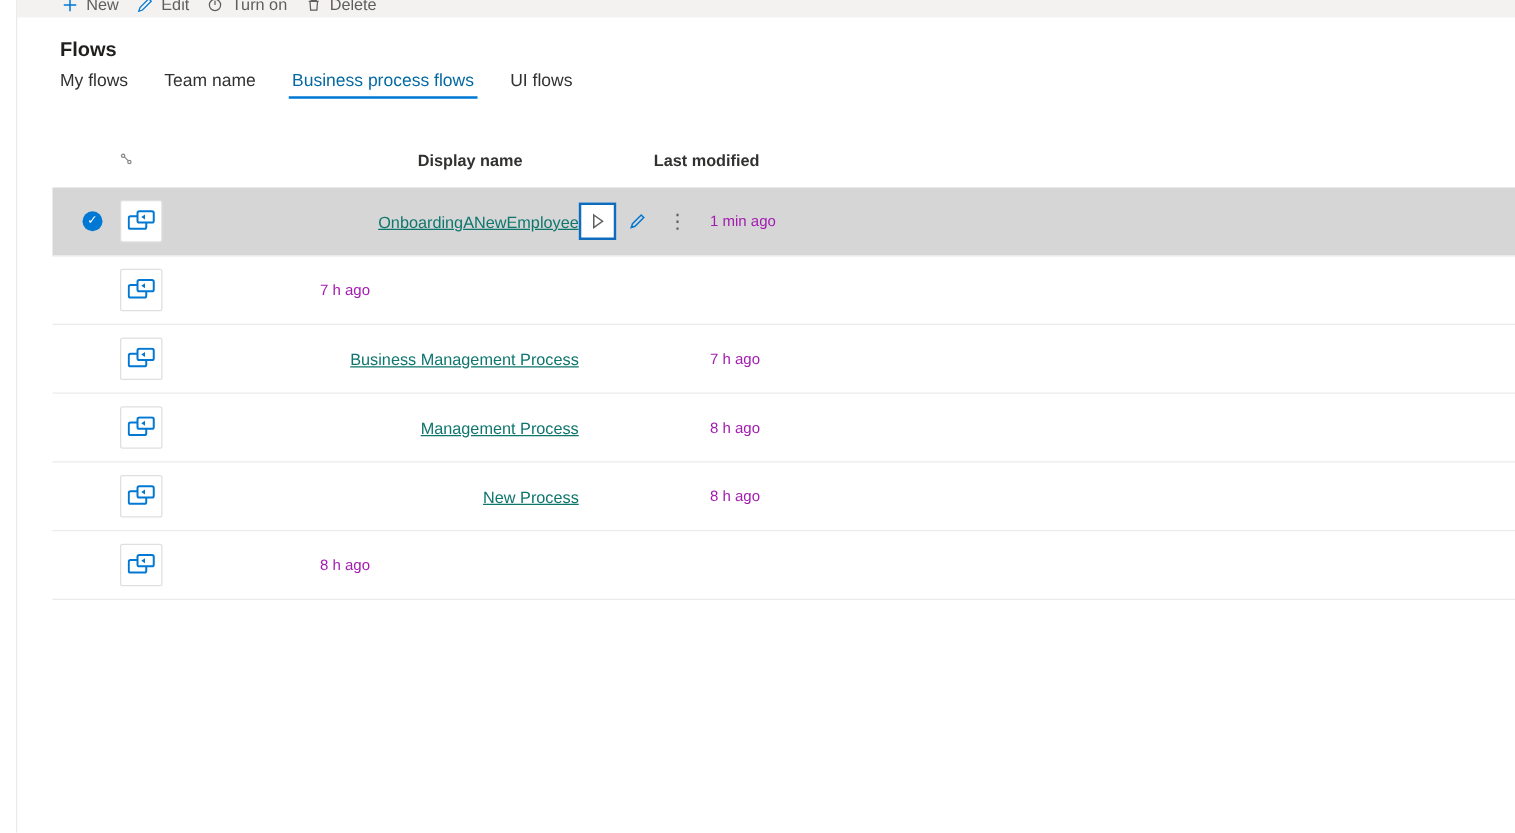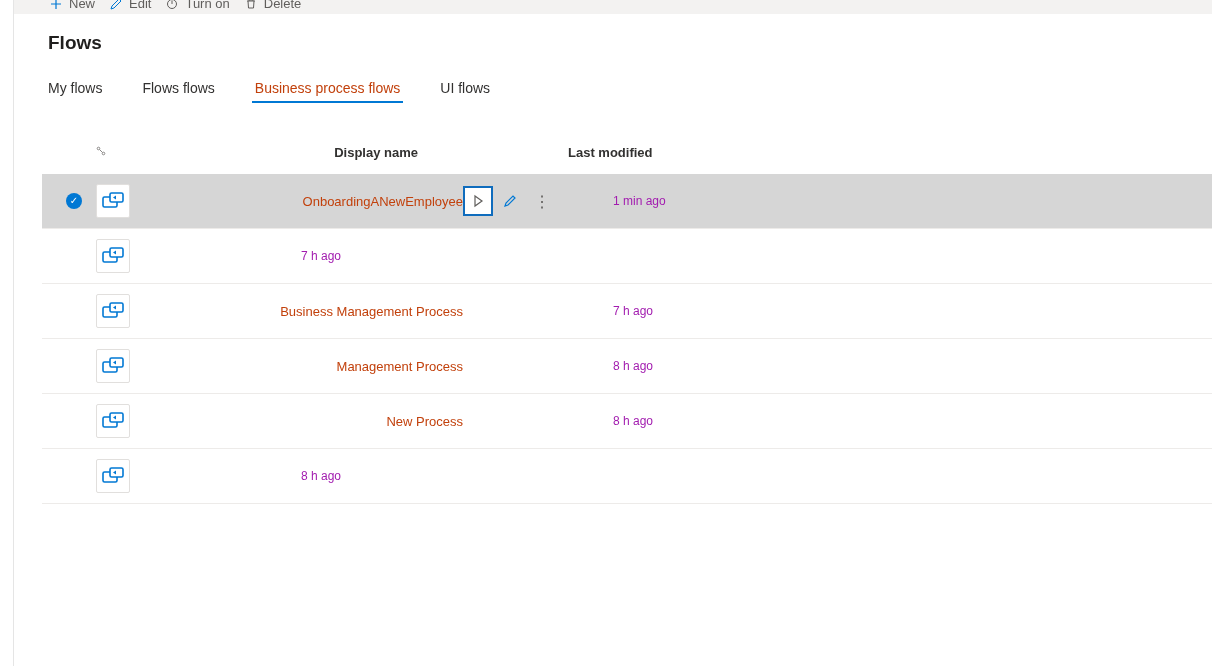--- a/index.html
+++ b/index.html
@@ -65,11 +65,10 @@
       padding-top: 18px;
     }
     .page-title {
-      font-size: 19px;
+      font-size: 16px;
       font-weight: 600;
       color: #201f1e;
       padding-left: 34px;
-      margin-bottom: 20px;
     }
     .tabs {
       display: flex;

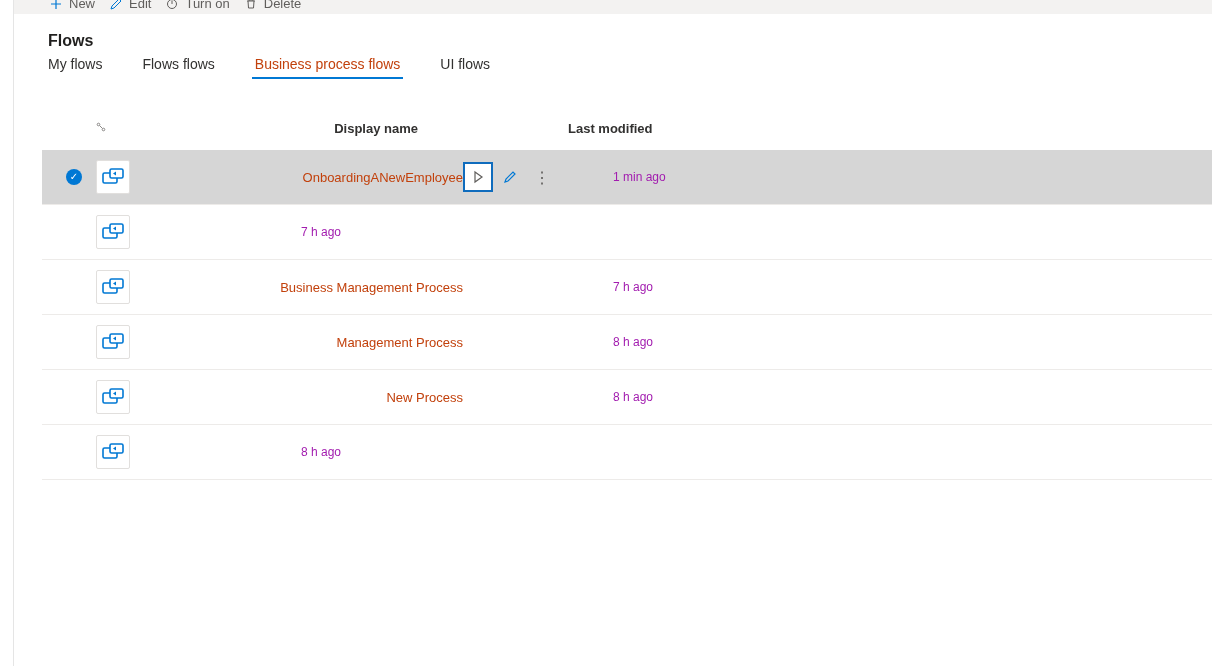--- a/index.html
+++ b/index.html
@@ -73,7 +73,7 @@
     .tabs {
       display: flex;
       align-items: center;
-      gap: 40px;
+      gap: 29px;
       padding-left: 34px;
       border-bottom: 0;
       margin-bottom: 28px;

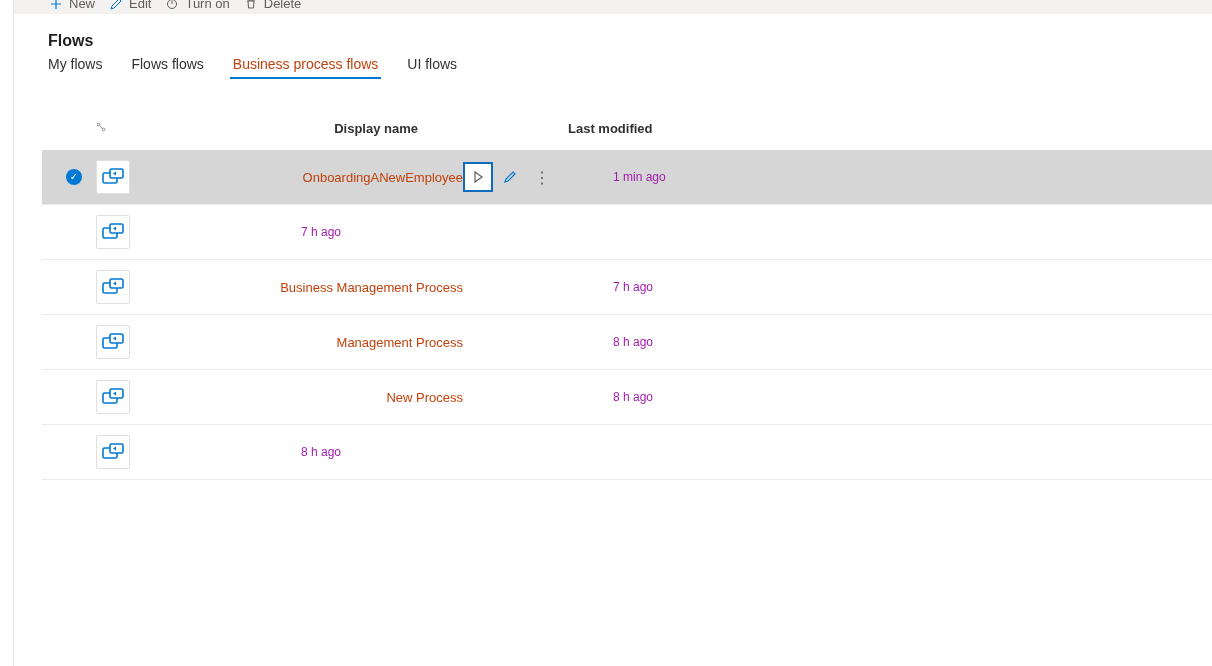--- a/index.html
+++ b/index.html
@@ -224,7 +224,7 @@
 
   <div class="tabs">
     <div class="tab">My flows</div>
-    <div class="tab">Flows flows</div>
+    <div class="tab">Team name</div>
     <div class="tab active">Business process flows</div>
     <div class="tab">UI flows</div>
   </div>

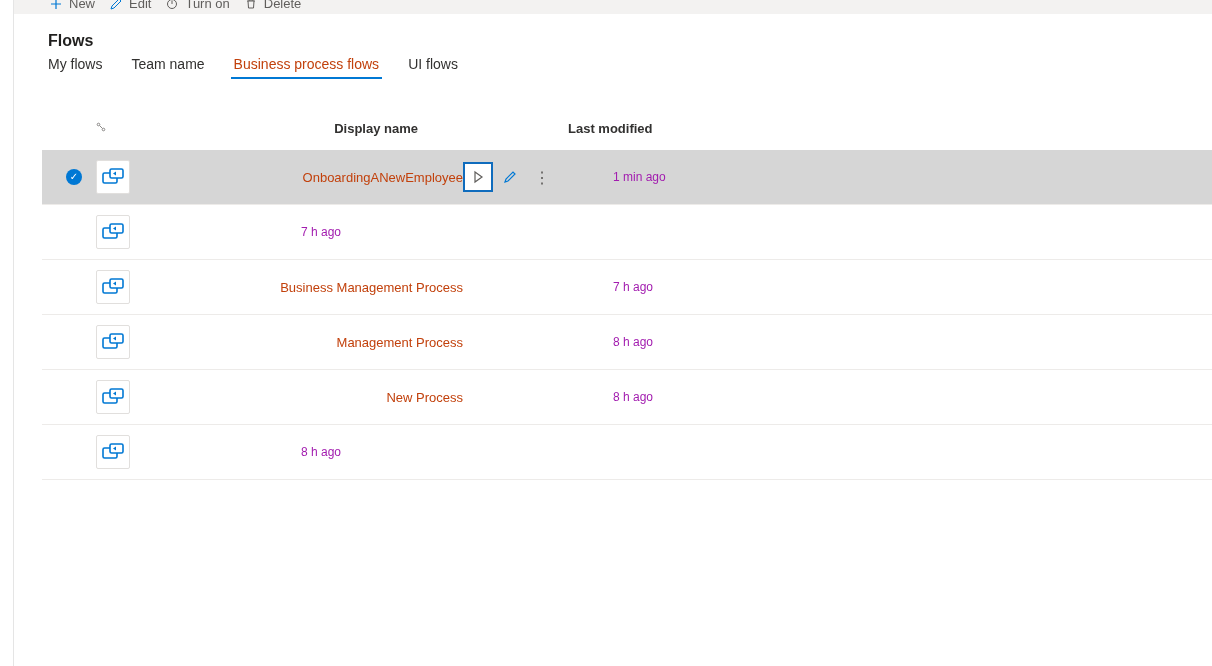--- a/index.html
+++ b/index.html
@@ -87,7 +87,7 @@
     }
     .tab.active {
       font-weight: 400;
-      color: #c2410c;
+      color: #0369a1;
     }
     .tab.active::after {
       content: "";

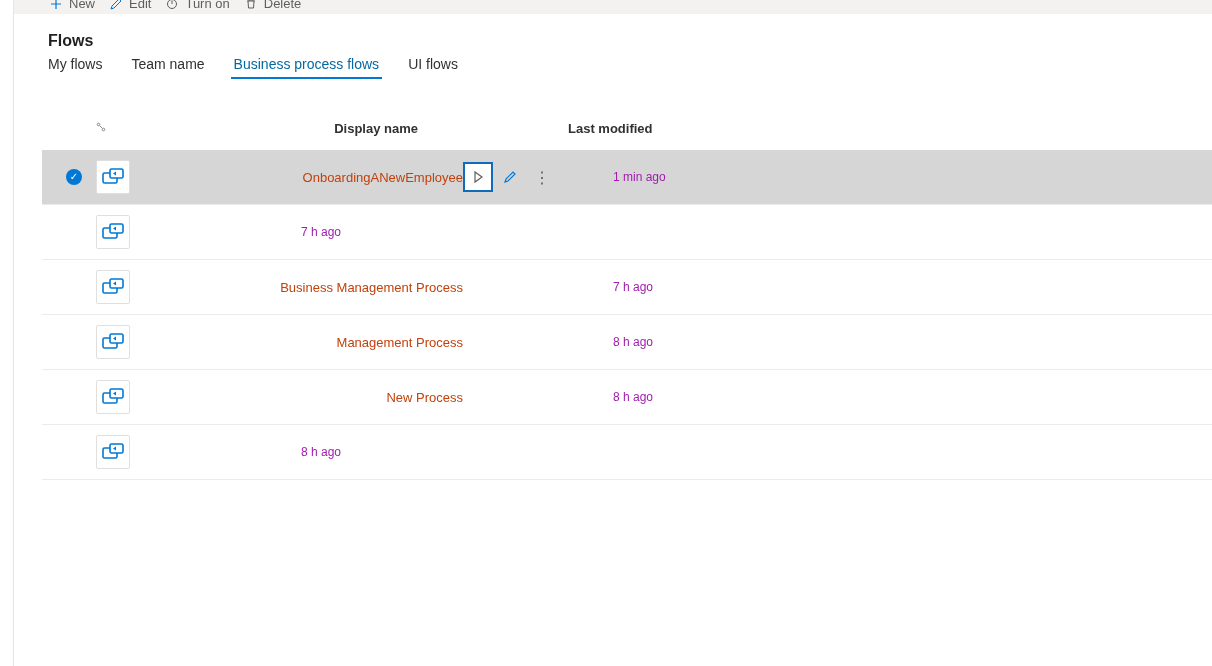--- a/index.html
+++ b/index.html
@@ -112,7 +112,7 @@
     .col-link { width: 10px; flex-shrink: 0; display: flex; align-items: center; justify-content: center; color:#605e5c; font-size:12px;}
     .col-name { width: 312px; flex-shrink: 0; font-size: 13px; color: #323130; font-weight: 600; padding-left: 18px; text-align: right;}
     .col-actions { width: 105px; flex-shrink: 0; display:flex; align-items:center; gap:2px;}
-    .col-modified { flex: 1; font-size: 13px; color: #323130; font-weight: 600; margin-left: 45px; }
+    .col-modified { flex: 1; font-size: 13px; color: #323130; font-weight: 600; }
     .table-row {
       display: flex;
       align-items: center;

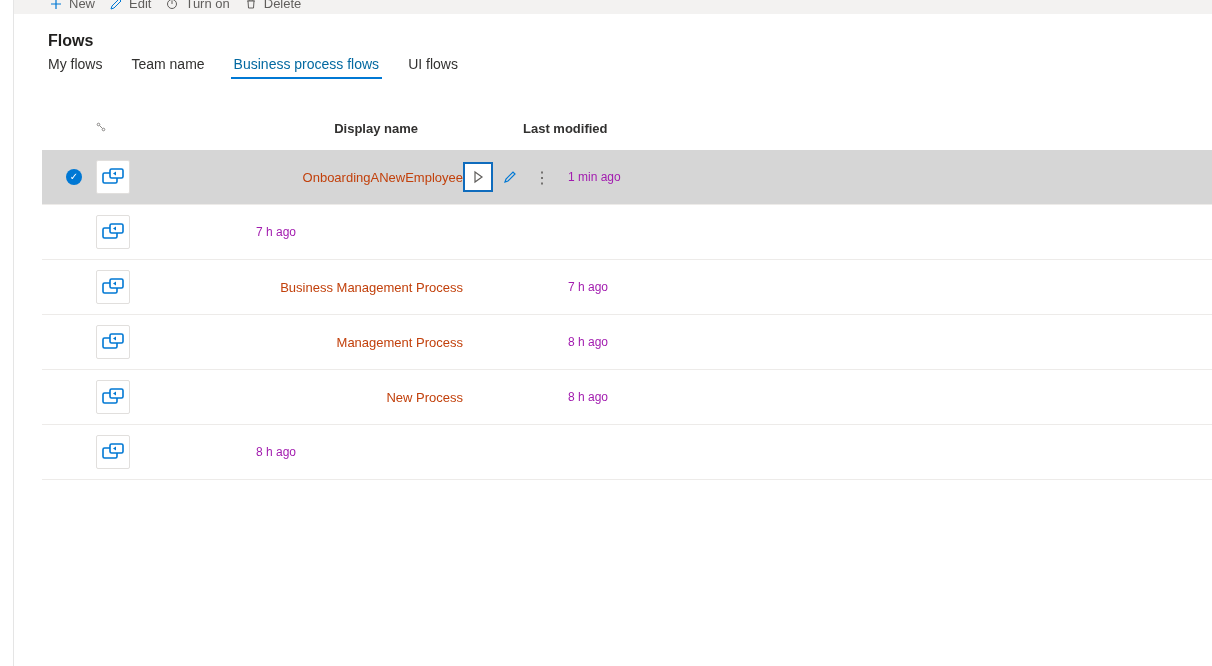--- a/index.html
+++ b/index.html
@@ -126,7 +126,8 @@
     .table-row .col-name {
       font-weight: 400;
       font-size: 13px;
-      color: #c2410c;
+      color: #0f766e;
+      text-decoration: underline;
     }
     .table-row .col-modified {
       font-weight: 400;

